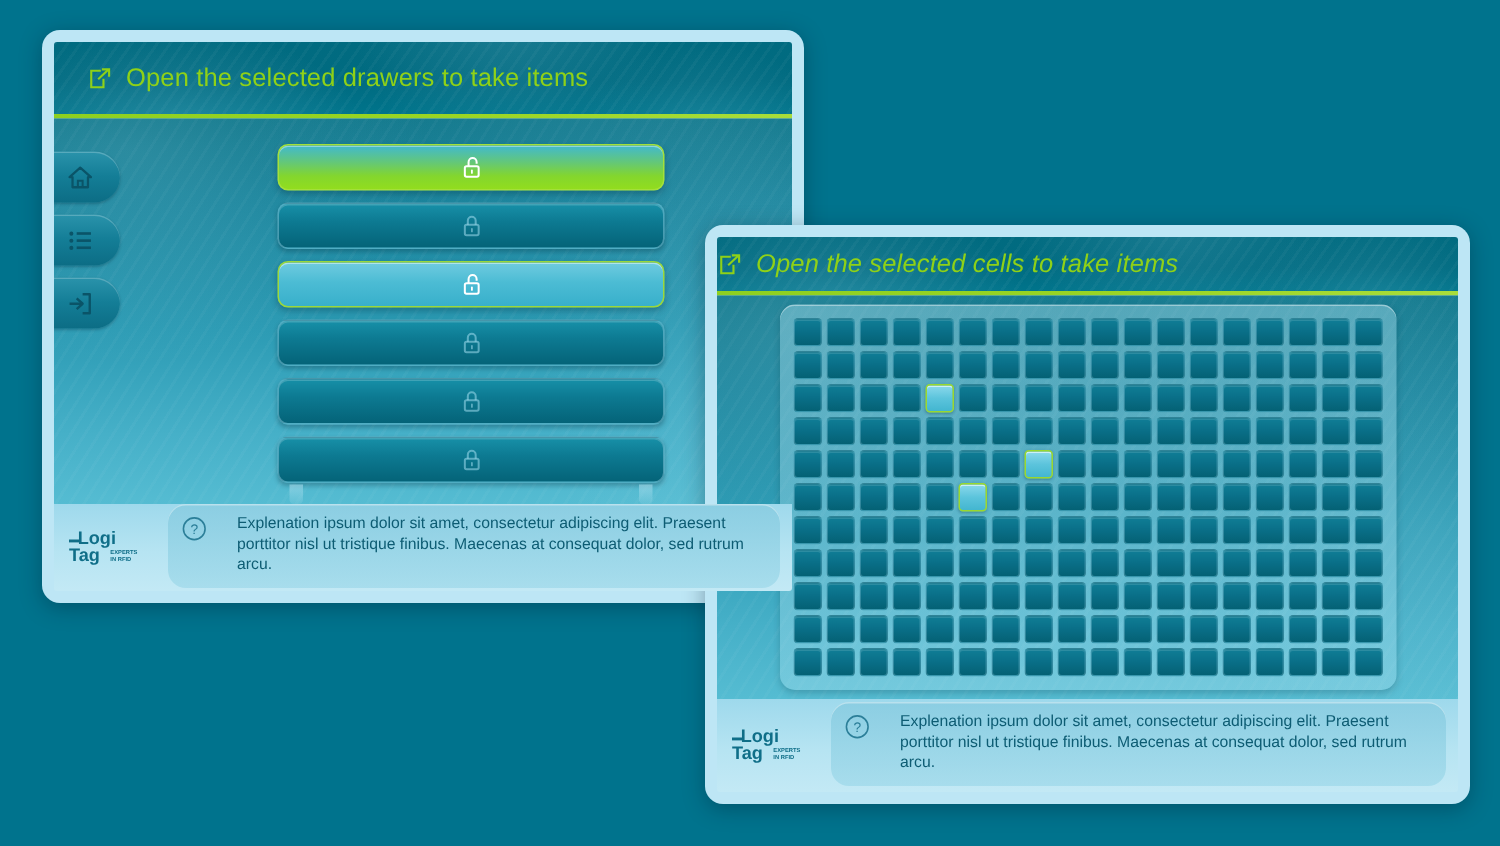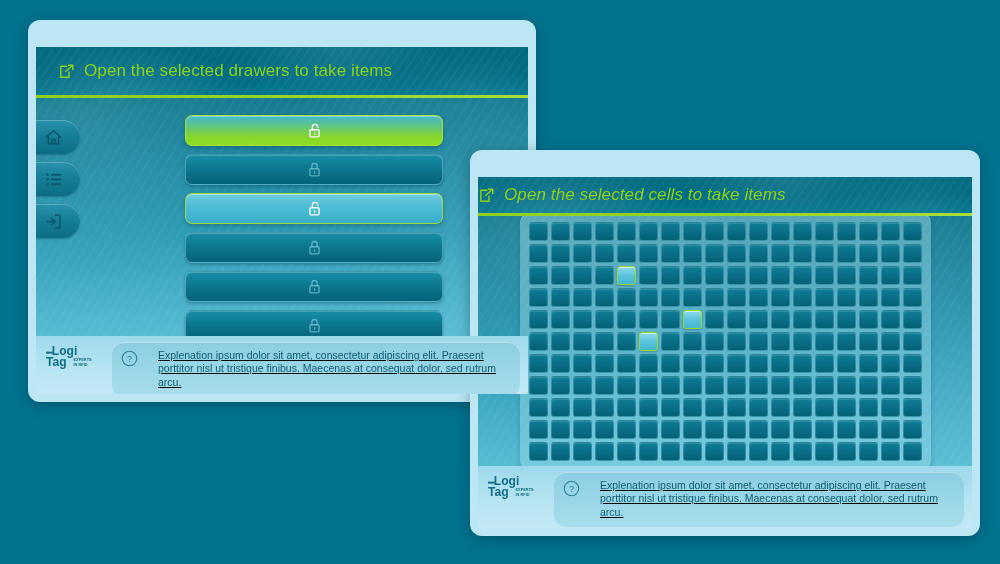--- a/index.html
+++ b/index.html
@@ -45,7 +45,6 @@
     padding: 0 0 0 22px;
     flex: 0 0 auto;
     overflow: hidden;
-    margin-top: 19px;
   }
   .titlebar::before {
     content: "";

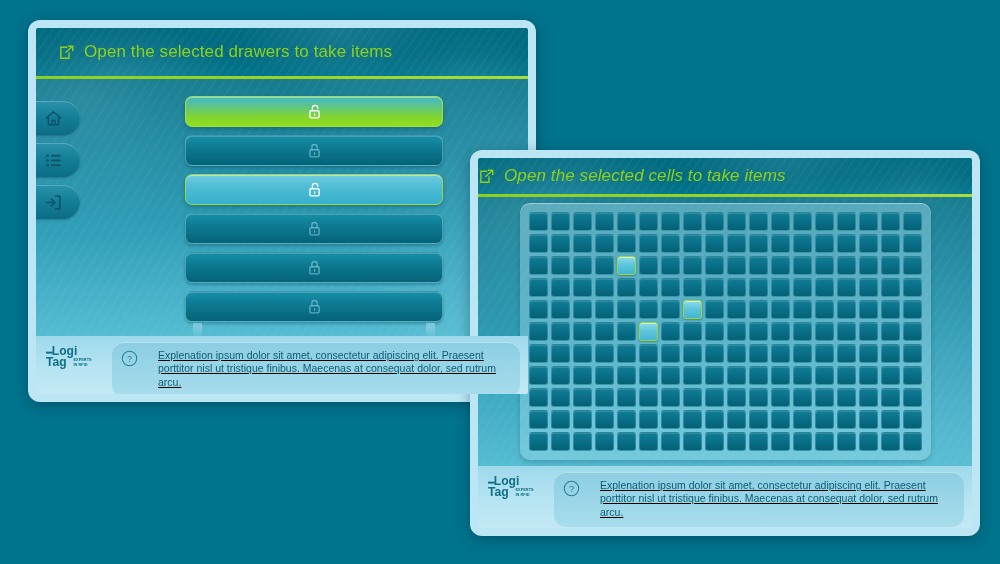--- a/index.html
+++ b/index.html
@@ -235,11 +235,10 @@
     position: relative;
     z-index: 4;
     display: flex;
-    align-items: flex-start;
+    align-items: center;
     padding: 6px 8px 8px 10px;
     background: linear-gradient(180deg, #9ed9ec 0%, #b6e4f2 55%, #c3e9f5 100%);
     box-sizing: border-box;
-    text-decoration: underline;
   }
   .logo {
     flex: 0 0 auto;

